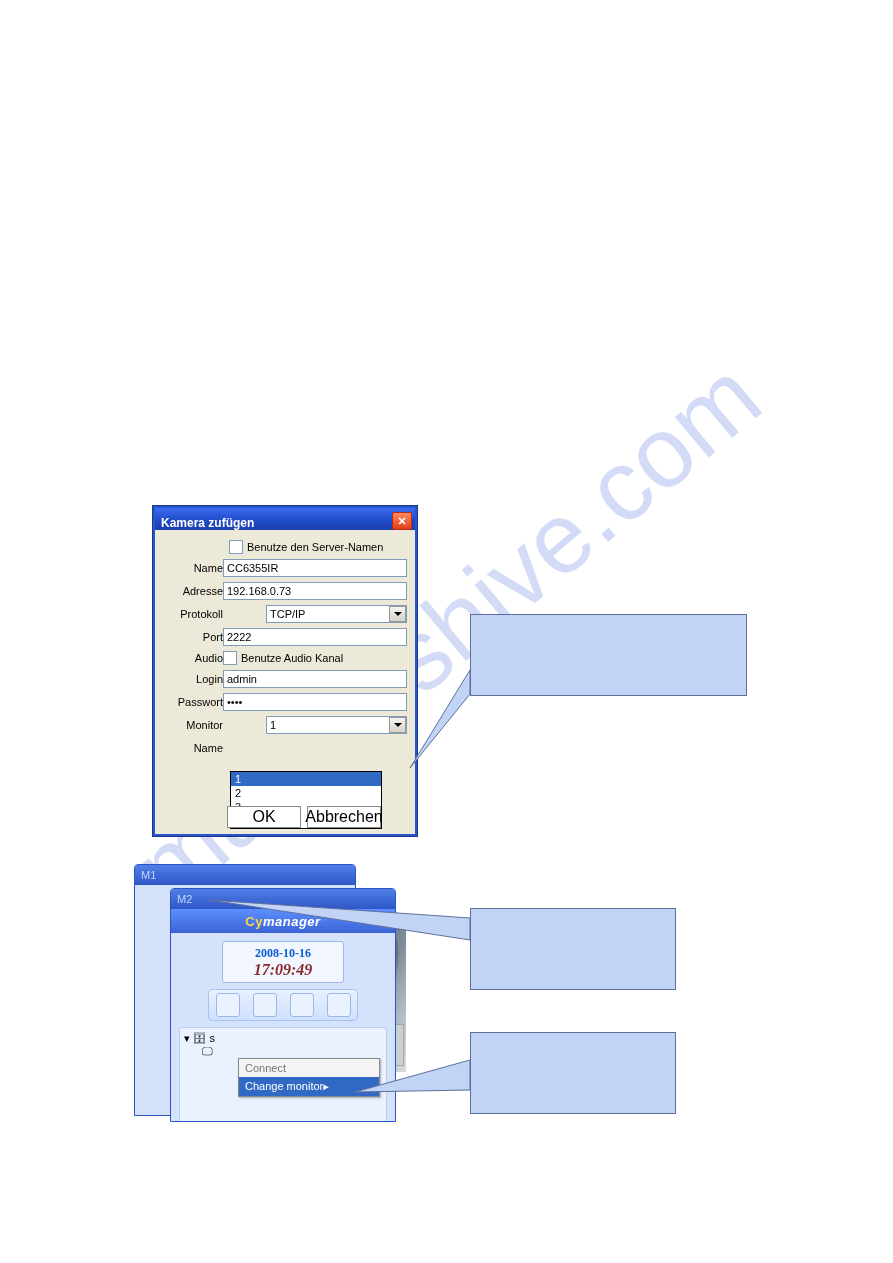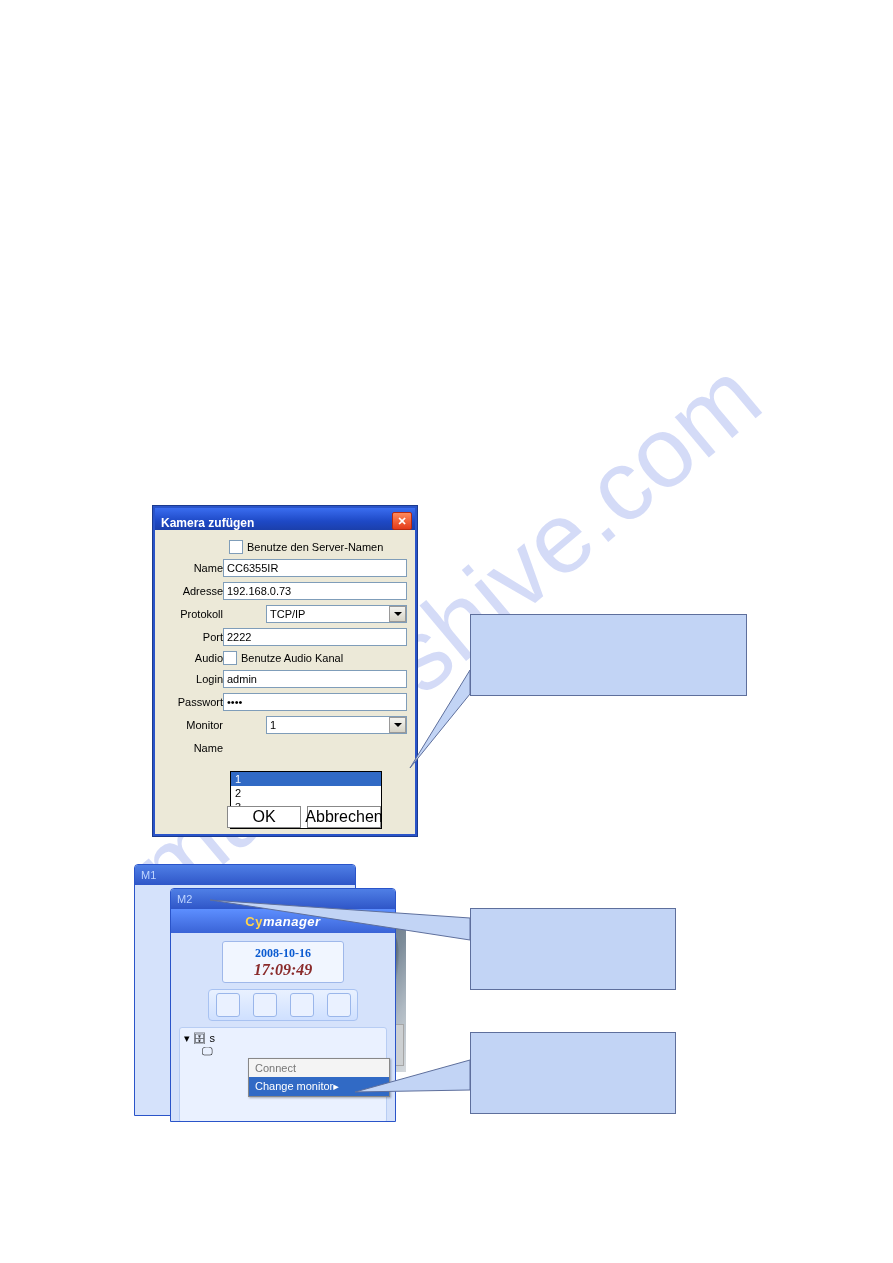--- a/index.html
+++ b/index.html
@@ -181,7 +181,7 @@
   }
   .tree .node{display:flex;align-items:center;gap:3px;}
   .ctx-menu{
-    position:absolute;left:68px;top:30px;
+    position:absolute;left:58px;top:30px;
     width:140px;background:#f4f4f4;border:1px solid #888;
     box-shadow:1px 1px 2px rgba(0,0,0,.3);
     font-size:11px;

